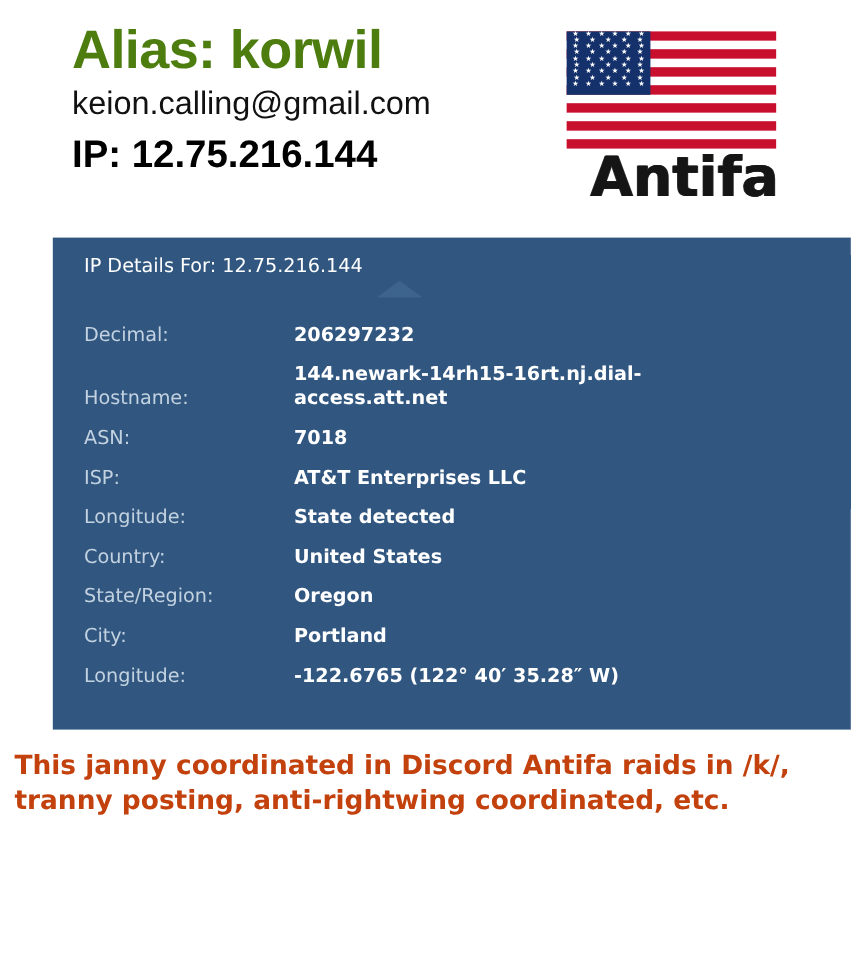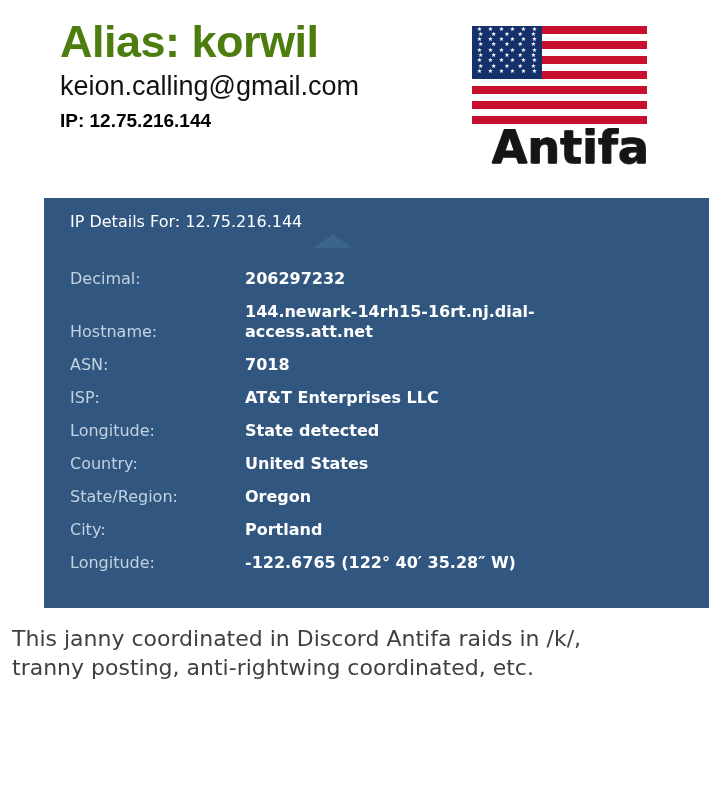--- a/index.html
+++ b/index.html
@@ -40,7 +40,7 @@
     color: #111;
   }
   .ipline {
-    font-size: 19px;
+    font-size: 32px;
     font-weight: bold;
     margin-left: 60px;
     margin-top: 8px;

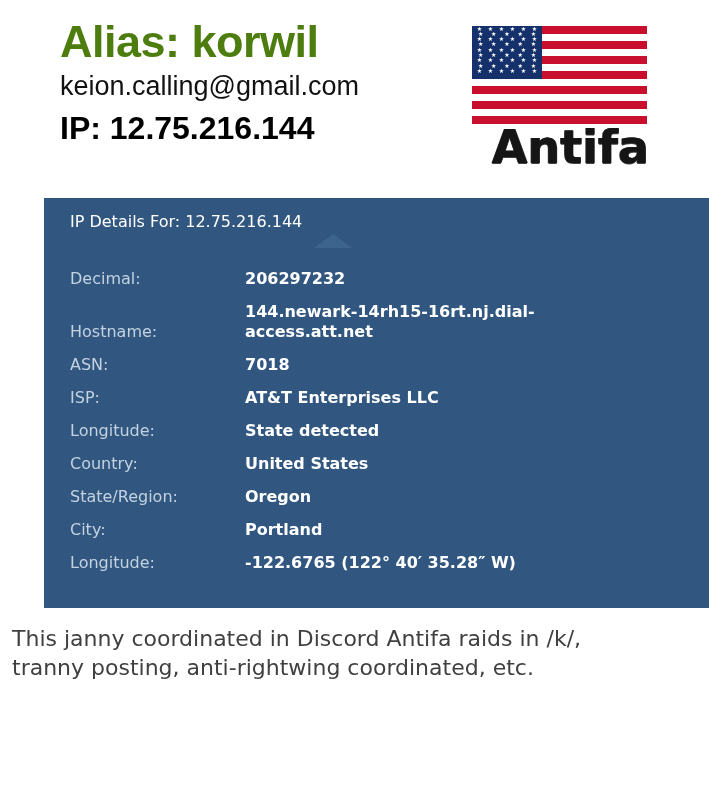--- a/index.html
+++ b/index.html
@@ -162,9 +162,9 @@
   .caption {
     margin: 16px 0 16px 6px;
     font-size: 22px;
-    font-weight: normal;
+    font-weight: bold;
     line-height: 1.32;
-    color: #404040;
+    color: #c2410c;
     font-family: "DejaVu Sans", "Liberation Sans", sans-serif;
     padding-left: 6px;
   }

